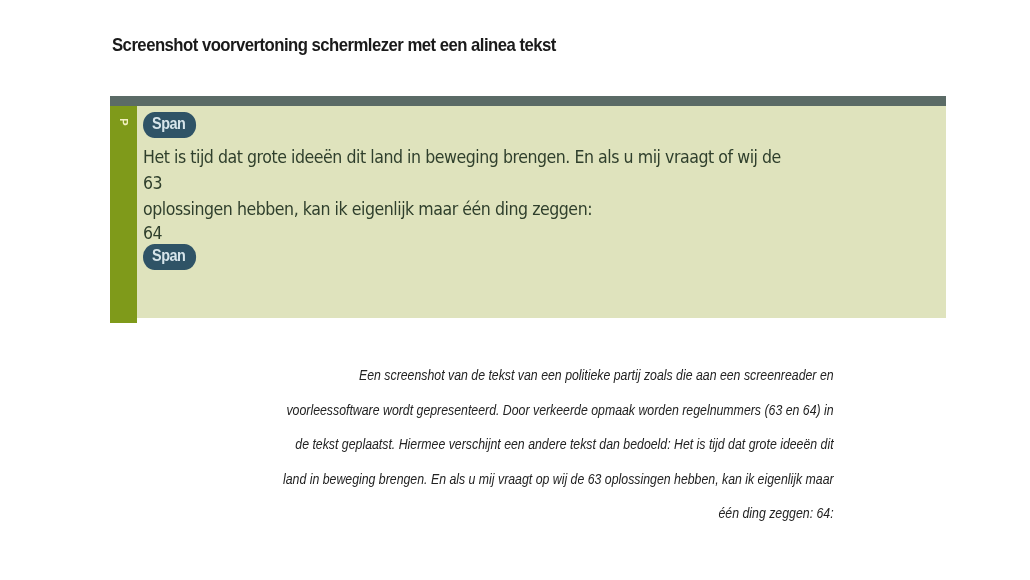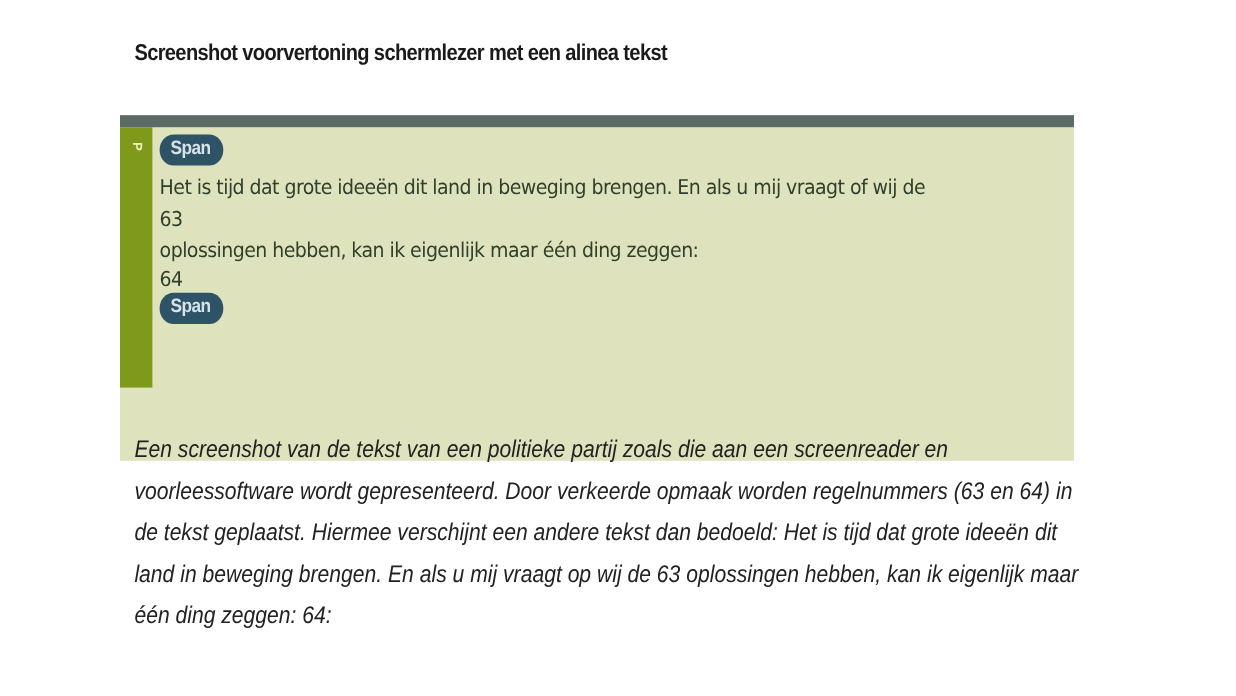--- a/index.html
+++ b/index.html
@@ -14,8 +14,9 @@
     transform: scaleX(0.88); transform-origin: left top;
   }
   .sr-box {
-    position: absolute; left: 100px; top: 96px; width: 795px; height: 288px;
+    position: absolute; left: 110px; top: 96px; width: 795px; height: 222px;
     background: #dfe3bd;
+    padding-left: 41px;
   }
   .sr-header {
     position: absolute; left: 0; top: 0; width: 100%; height: 10px; background: #5b6b66;

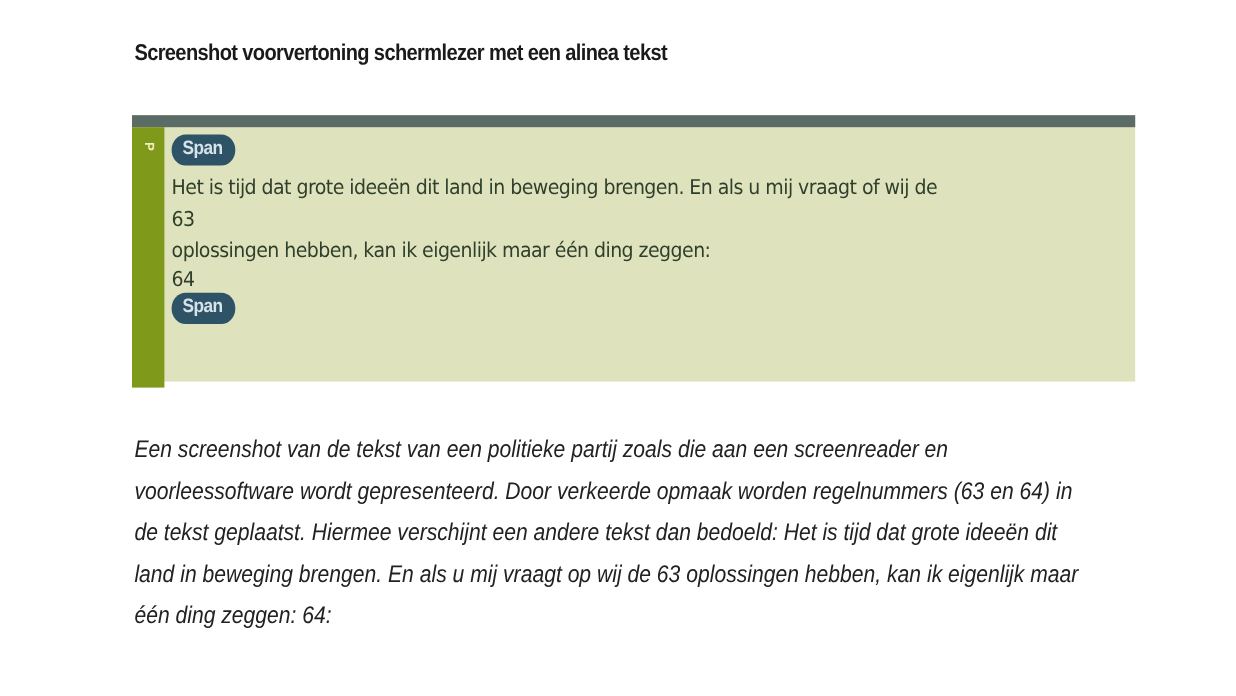--- a/index.html
+++ b/index.html
@@ -44,7 +44,7 @@
   .caption {
     position: absolute; left: 112px; top: 358px; width: 820px;
     font-family: "Liberation Sans", sans-serif; font-style: italic;
-    font-size: 20px; line-height: 34.5px; color: #222;
+    font-size: 14px; line-height: 34.5px; color: #222; text-align: right;
   }
   .caption .cl { white-space: nowrap; display: block; transform: scaleX(0.88); transform-origin: left center; }
 </style>

